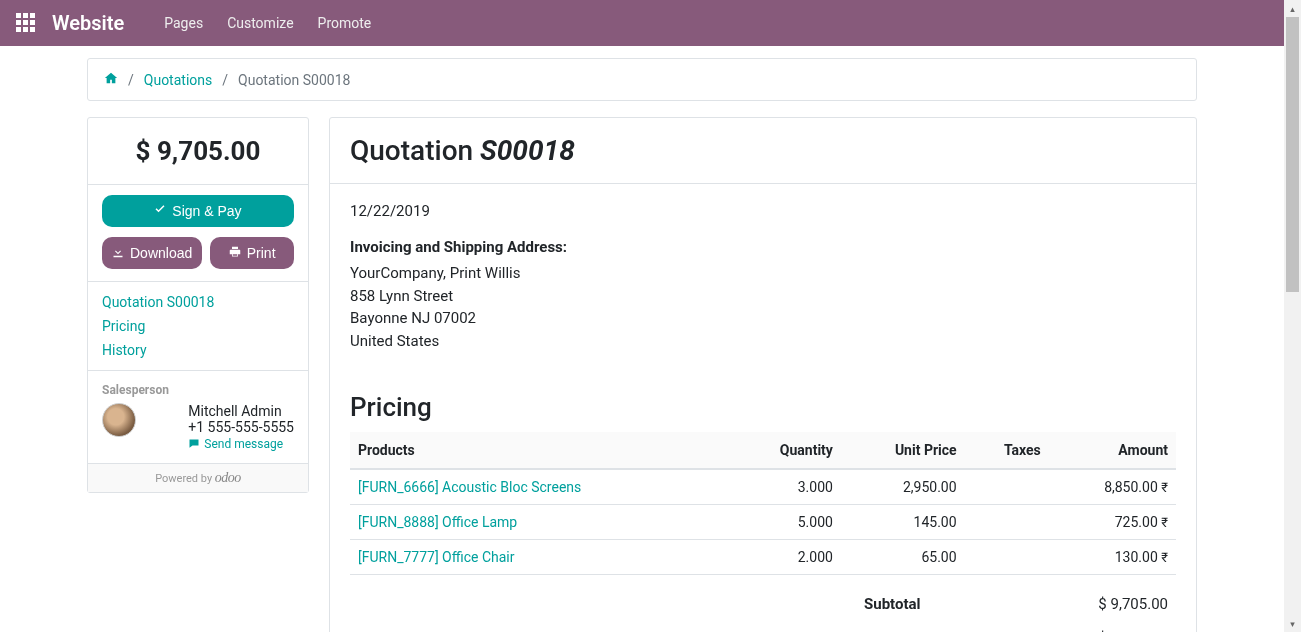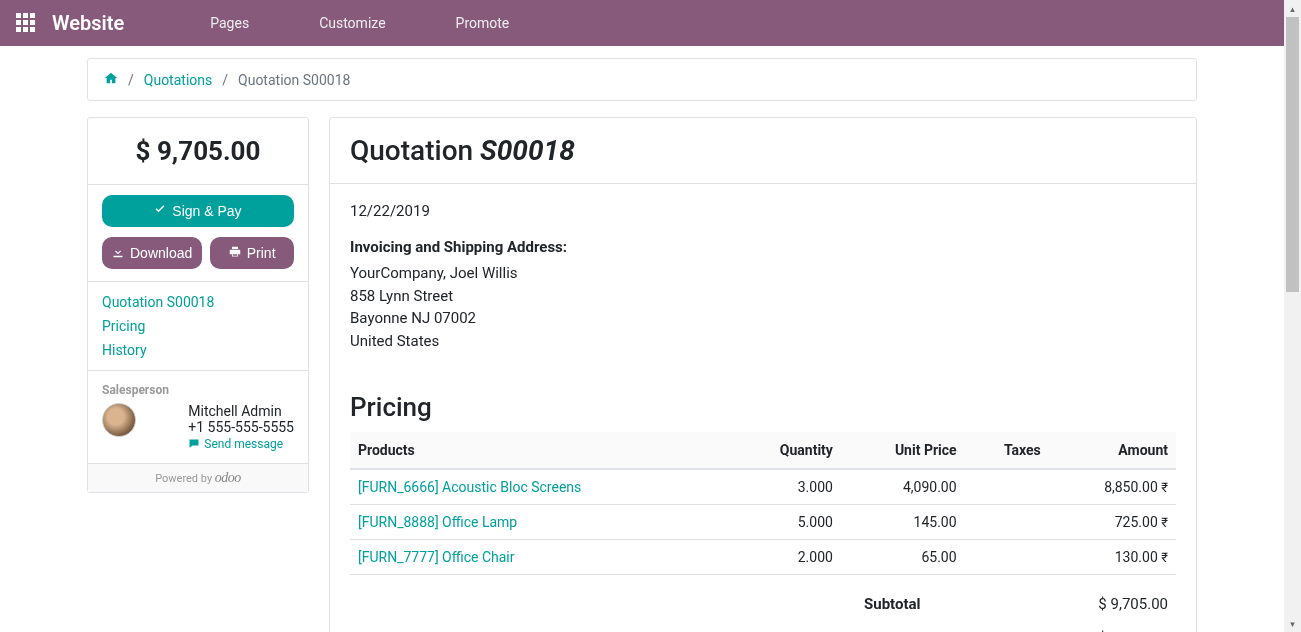--- a/index.html
+++ b/index.html
@@ -69,7 +69,7 @@
     margin-right: 40px;
   }
   .nav-left { display: flex; gap: 24px; }
-  .nav-link { color: #eee; cursor: pointer; font-size: 14px; margin-left: 46px; }
+  .nav-link { color: #eee; cursor: pointer; font-size: 14px; }
   .nav-right { margin-left: auto; display: flex; align-items: center; gap: 18px; }
   .mobile-icon {
     width: 10px;

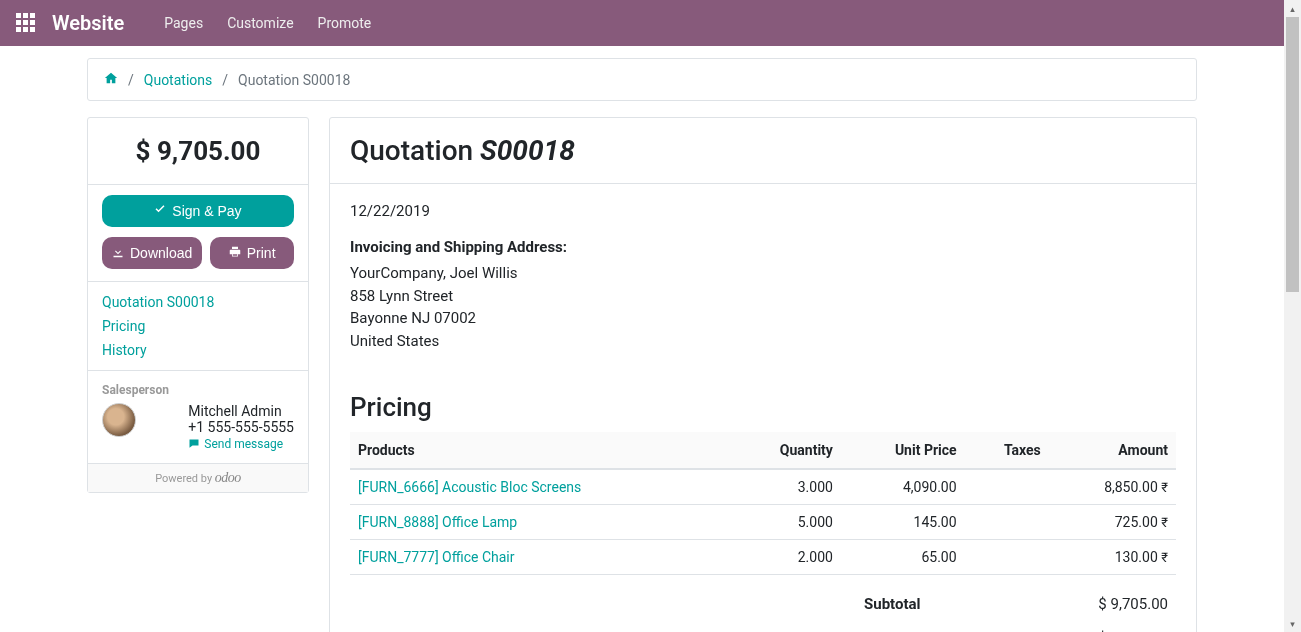--- a/index.html
+++ b/index.html
@@ -381,7 +381,7 @@
           <div class="main-body">
             <div class="quote-date">12/22/2019</div>
             <div class="addr-label">Invoicing and Shipping Address:</div>
-            <div class="addr-line">YourCompany, Joel Willis</div>
+            <div class="addr-line">YourCompany, Print Willis</div>
             <div class="addr-line">858 Lynn Street</div>
             <div class="addr-line">Bayonne NJ 07002</div>
             <div class="addr-line">United States</div>

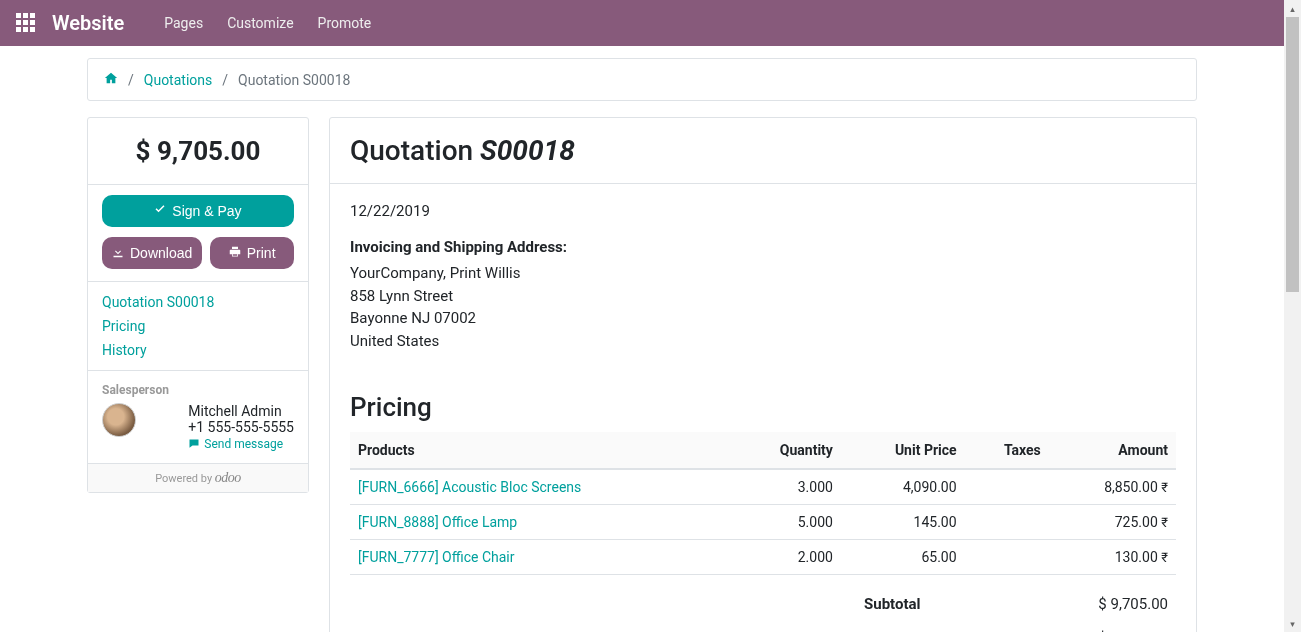--- a/index.html
+++ b/index.html
@@ -401,7 +401,7 @@
                   <tr>
                     <td><span class="prod-link">[FURN_6666] Acoustic Bloc Screens</span></td>
                     <td class="num">3.000</td>
-                    <td class="num">4,090.00</td>
+                    <td class="num">2,950.00</td>
                     <td class="num"></td>
                     <td class="num">8,850.00 <span class="currency-sym">₹</span></td>
                   </tr>

